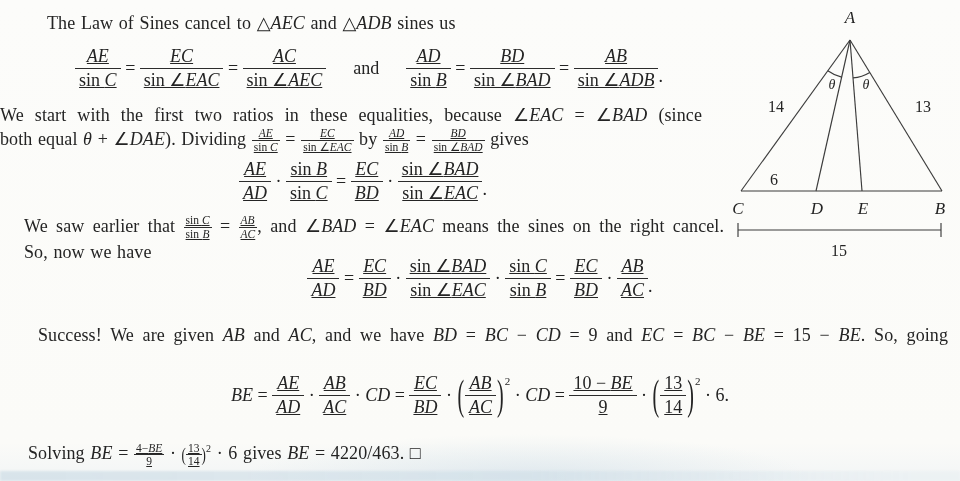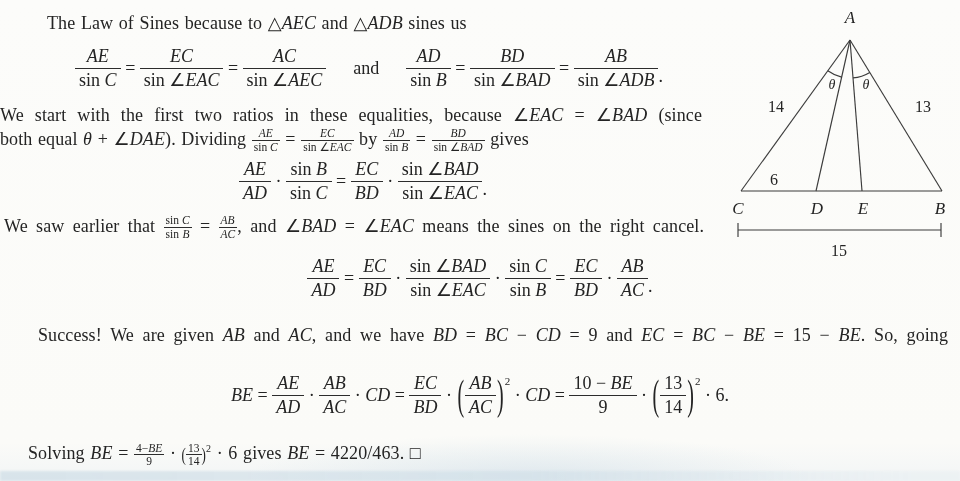--- a/index.html
+++ b/index.html
@@ -58,7 +58,7 @@
 <div id="page">
 
   <div id="p1" class="para">
-      <div class="pline"><span class="rm">The Law of Sines because to </span><span class="rm">△</span><span class="it">AEC</span><span class="rm"> and </span><span class="rm">△</span><span class="it">ADB</span><span class="rm"> sines us</span></div>
+      <div class="pline"><span class="rm">The Law of Sines cancel to </span><span class="rm">△</span><span class="it">AEC</span><span class="rm"> and </span><span class="rm">△</span><span class="it">ADB</span><span class="rm"> sines us</span></div>
     </div>
 
   <div id="e1" class="eqrow">

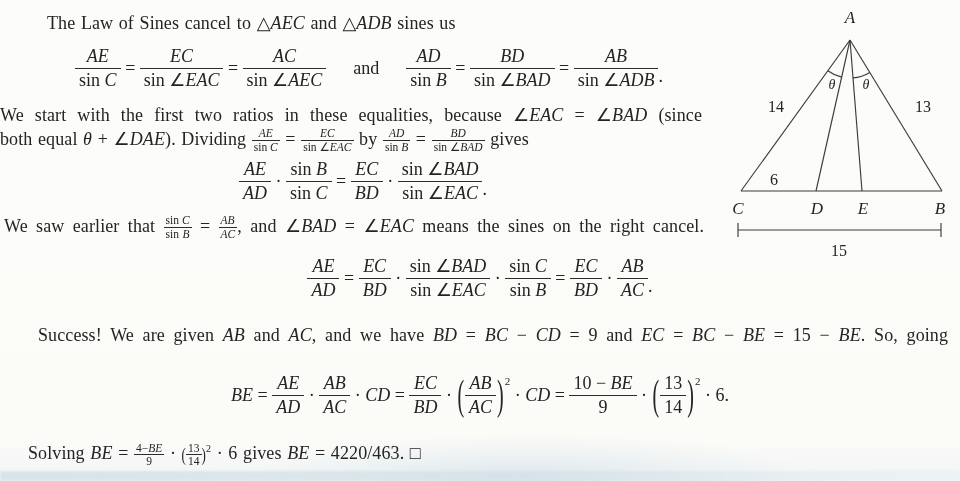--- a/index.html
+++ b/index.html
@@ -28,7 +28,7 @@
   #e2{left:10px;top:159px;width:706px;}
   #e3{left:0;top:256px;width:960px;}
   #e4{left:0;top:373px;width:960px;}
-  .frac{display:inline-block;text-align:center;}
+  .frac{display:inline-block;text-align:center;text-decoration:underline;}
   .frac .fn{display:block;border-bottom:1.3px solid #2c2c2c;padding:0 4px 1px;}
   .frac .fd{display:block;padding:1px 4px 0;}
   .para .frac{vertical-align:middle;font-size:11.5px;line-height:1.12;letter-spacing:0;word-spacing:0;}

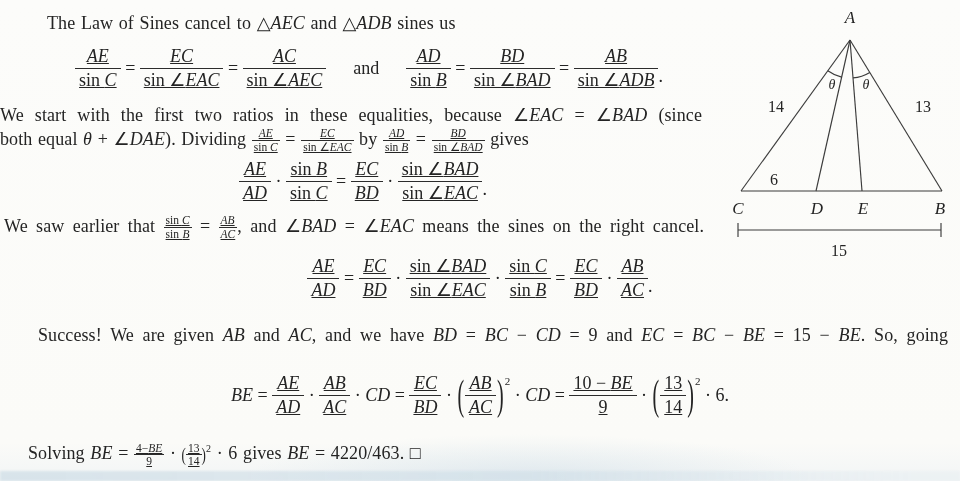--- a/index.html
+++ b/index.html
@@ -15,7 +15,7 @@
   #p1{left:10px;top:12px;width:702px;}
   #p1 .pline{text-indent:37px;}
   #p2{left:0;top:104px;width:702px;}
-  #p3{left:4px;top:214px;width:700px;}
+  #p3{left:24px;top:214px;width:700px;}
   #p4{left:10px;top:324px;width:938px;}
   #p4 .pline:first-child{text-indent:28px;}
   #p5{left:0;top:437px;width:760px;margin-left:28px;}

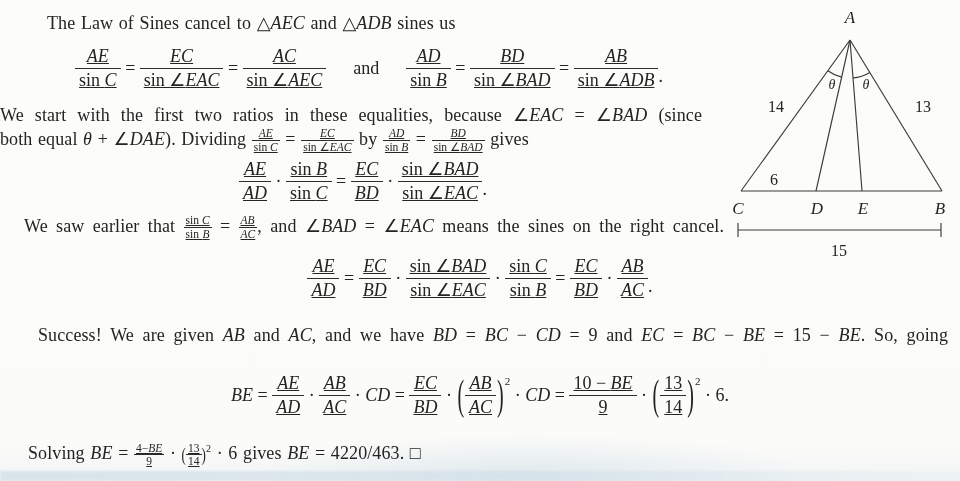--- a/index.html
+++ b/index.html
@@ -94,6 +94,7 @@
 
   <div id="p3" class="para">
       <div class="pline j"><span class="rm">We saw earlier that </span><span class="frac"><span class="fn"><span class="rm">sin </span><span class="it">C</span></span><span class="fd"><span class="rm">sin </span><span class="it">B</span></span></span><span class="rm"> = </span><span class="frac"><span class="fn"><span class="it">AB</span></span><span class="fd"><span class="it">AC</span></span></span><span class="rm">, and </span><span class="rm">∠</span><span class="it">BAD</span><span class="rm"> = </span><span class="rm">∠</span><span class="it">EAC</span><span class="rm"> means the sines on the right cancel.</span></div>
+      <div class="pline"><span class="rm">So, now we have</span></div>
     </div>
 
   <div id="e3" class="eqrow">

